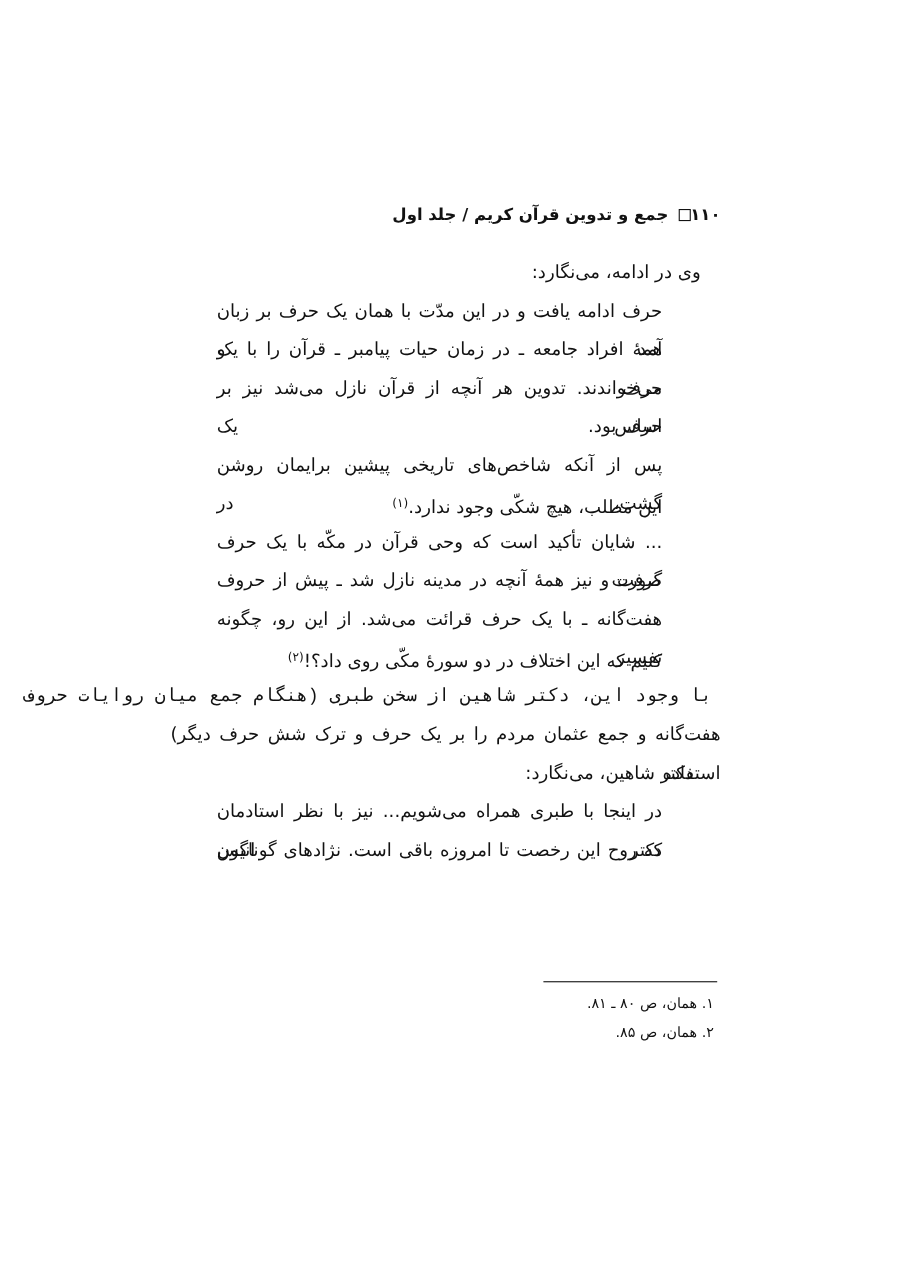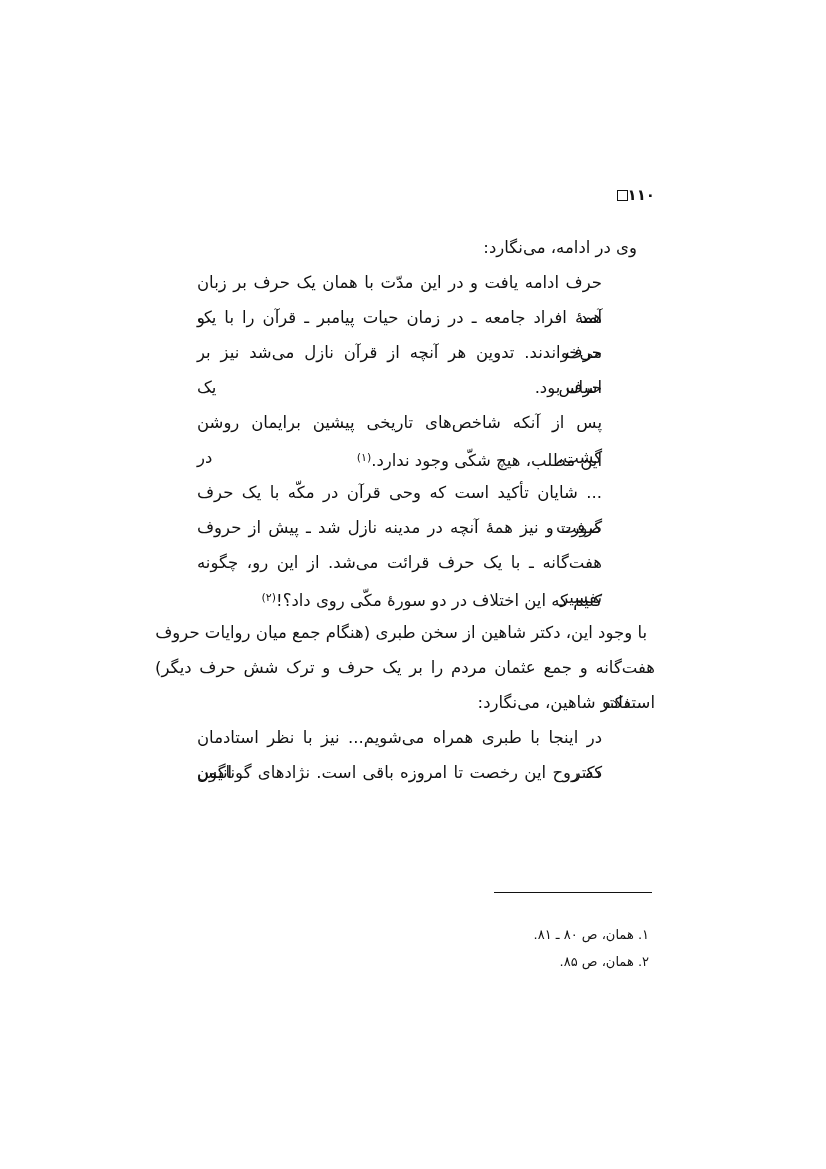--- a/index.html
+++ b/index.html
@@ -86,6 +86,7 @@
   <div class="header">
     <span class="pagenum">۱۱۰</span>
     <span class="sqbox"></span>
+    <span class="booktitle">جمع و تدوین قرآن کریم / جلد اول</span>
   </div>
 
   <div class="body-block">

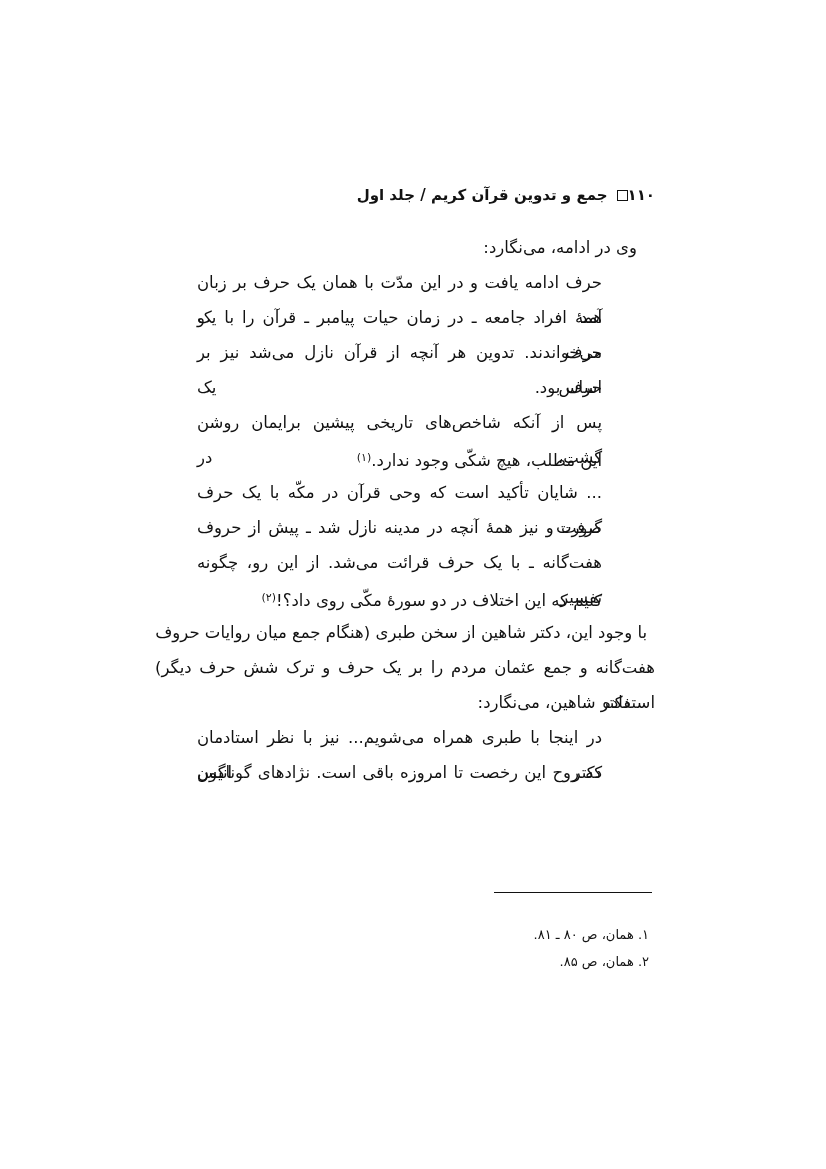--- a/index.html
+++ b/index.html
@@ -51,7 +51,7 @@
     white-space:normal;
   }
   .ln.quote { padding-right:53px; padding-left:42px; }
-  .ind8  { padding-right:8px; }
+  .ind8  { padding-right:8px;font-family:Liberation Mono, monospace; }
   .ind18 { padding-right:18px; }
   .ind25 { padding-right:25px; }
   .fnref {

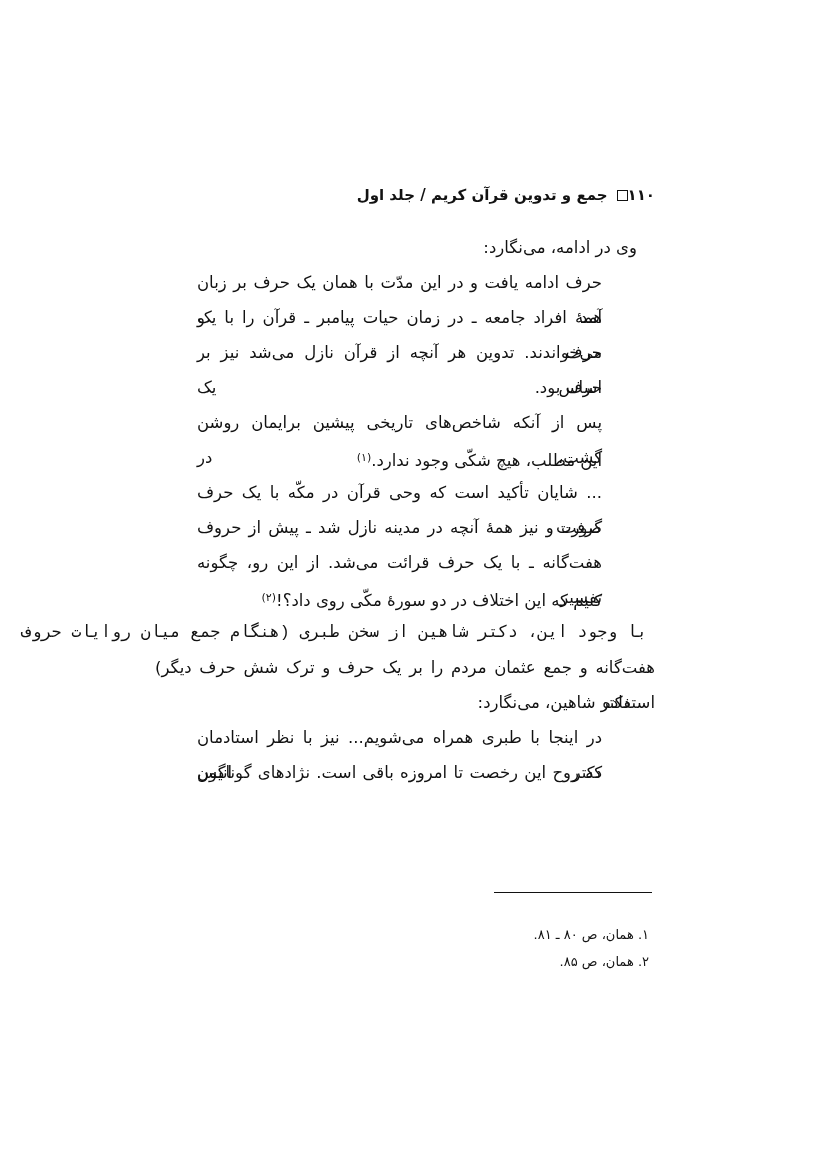--- a/index.html
+++ b/index.html
@@ -68,7 +68,7 @@
   }
   .footnotes {
     position:absolute;
-    top:921px; right:177px;
+    top:899px; right:177px;
     width:480px;
     text-align:right;
   }

